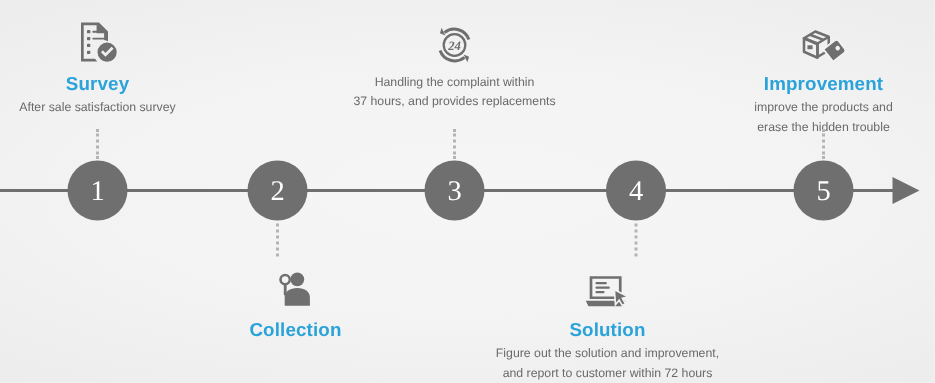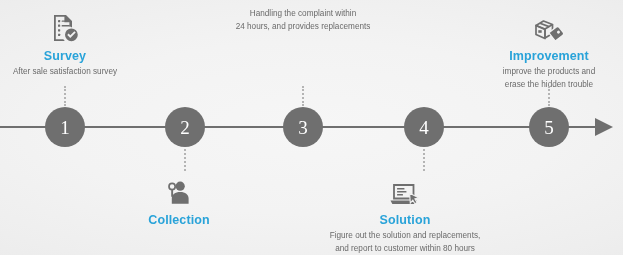--- a/index.html
+++ b/index.html
@@ -145,6 +145,20 @@
   </div>
 
   <div class="node-block" style="left:203px; top:8px;">
+    <div class="node-icon">
+      <svg width="32" height="32" viewBox="0 0 32 32">
+        <g fill="none" stroke="#6f6f6f" stroke-width="2">
+          <path d="M6.4 19.6a10.4 10.4 0 0 0 16.3 4.7"></path>
+          <path d="M25.6 12.4a10.4 10.4 0 0 0 -16.3 -4.7"></path>
+        </g>
+        <g fill="#6f6f6f">
+          <path d="M22.1 22.4l3.6 1.4-1.1 3.7z"></path>
+          <path d="M9.9 9.6l-3.6-1.4 1.1-3.7z"></path>
+        </g>
+        <circle cx="16" cy="16" r="7.2" fill="none" stroke="#6f6f6f" stroke-width="1.5"></circle>
+        <text x="16" y="19.3" text-anchor="middle" font-family="Liberation Serif, serif" font-style="italic" font-weight="bold" font-size="8.5" fill="#6f6f6f">24</text>
+      </svg>
+    </div>
     <div class="node-desc">
       <div>Handling the complaint within</div>
       <div>24 hours, and provides replacements</div>

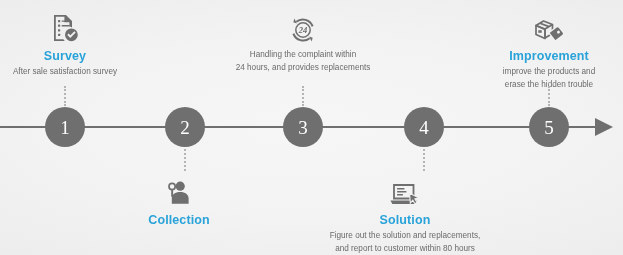--- a/index.html
+++ b/index.html
@@ -161,7 +161,7 @@
     </div>
     <div class="node-desc">
       <div>Handling the complaint within</div>
-      <div>24 hours, and provides replacements</div>
+      <div>37 hours, and provides replacements</div>
     </div>
   </div>
   <div class="connector" style="left:302px; top:86px; height:20px;"></div>

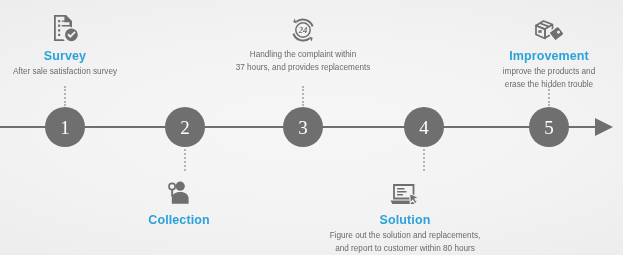--- a/index.html
+++ b/index.html
@@ -130,7 +130,7 @@
     <span>2</span>
   </div>
   <div class="connector" style="left:184px; top:149px; height:22px;"></div>
-  <div class="node-block" style="left:79px; top:172px;">
+  <div class="node-block" style="left:97px; top:172px;">
     <div class="node-icon">
       <svg width="30" height="30" viewBox="0 0 30 30">
         <g fill="#6f6f6f">

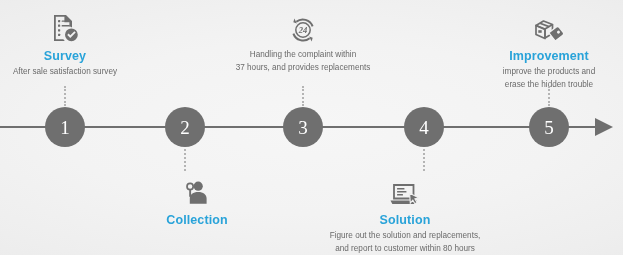--- a/index.html
+++ b/index.html
@@ -188,7 +188,7 @@
     </div>
     <div class="node-title">Solution</div>
     <div class="node-desc">
-      <div>Figure out the solution and replacements,</div>
+      <div>Figure out the solution and improvement,</div>
       <div>and report to customer within 80 hours</div>
     </div>
   </div>

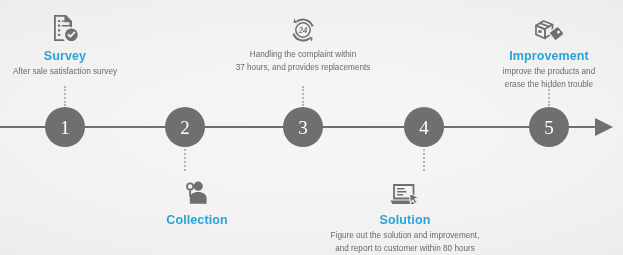--- a/index.html
+++ b/index.html
@@ -189,7 +189,7 @@
     <div class="node-title">Solution</div>
     <div class="node-desc">
       <div>Figure out the solution and improvement,</div>
-      <div>and report to customer within 80 hours</div>
+      <div>and report to customer within 72 hours</div>
     </div>
   </div>
 

